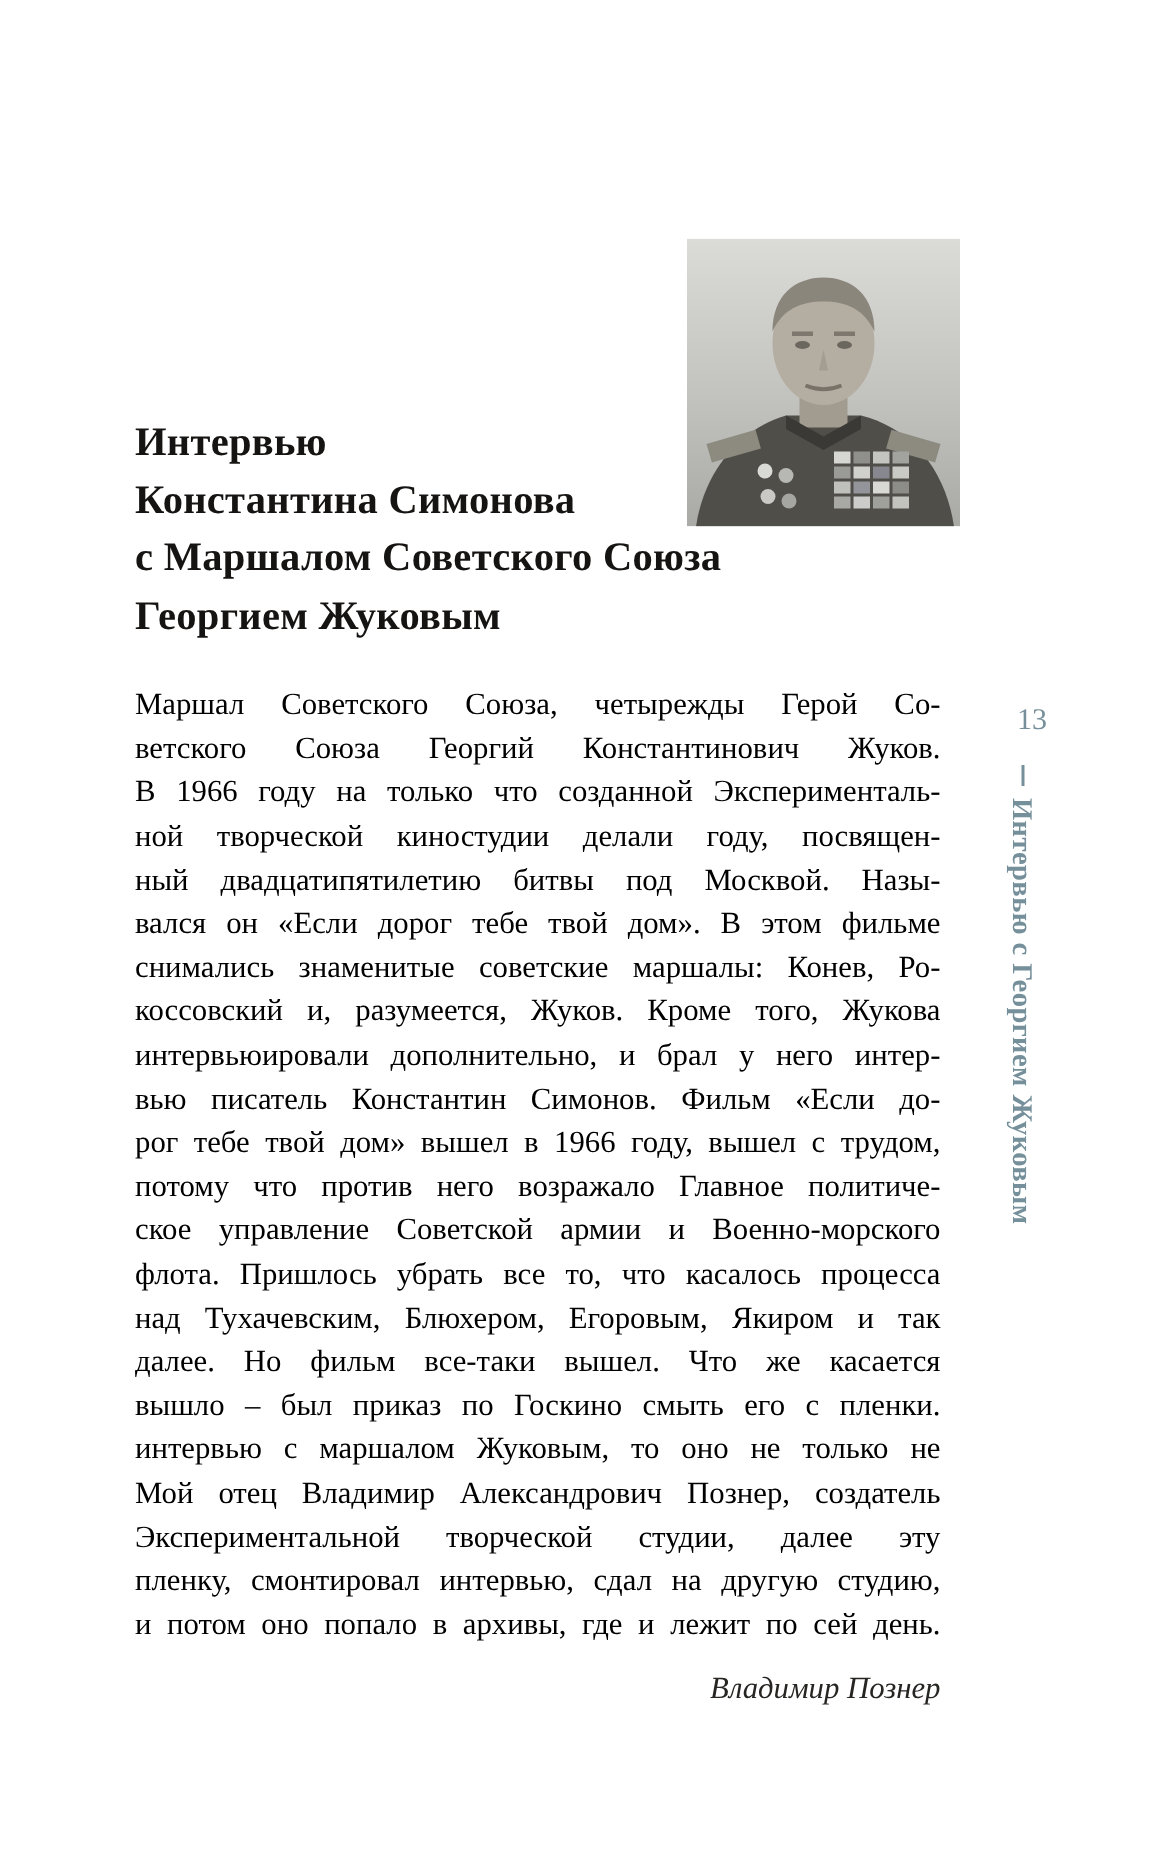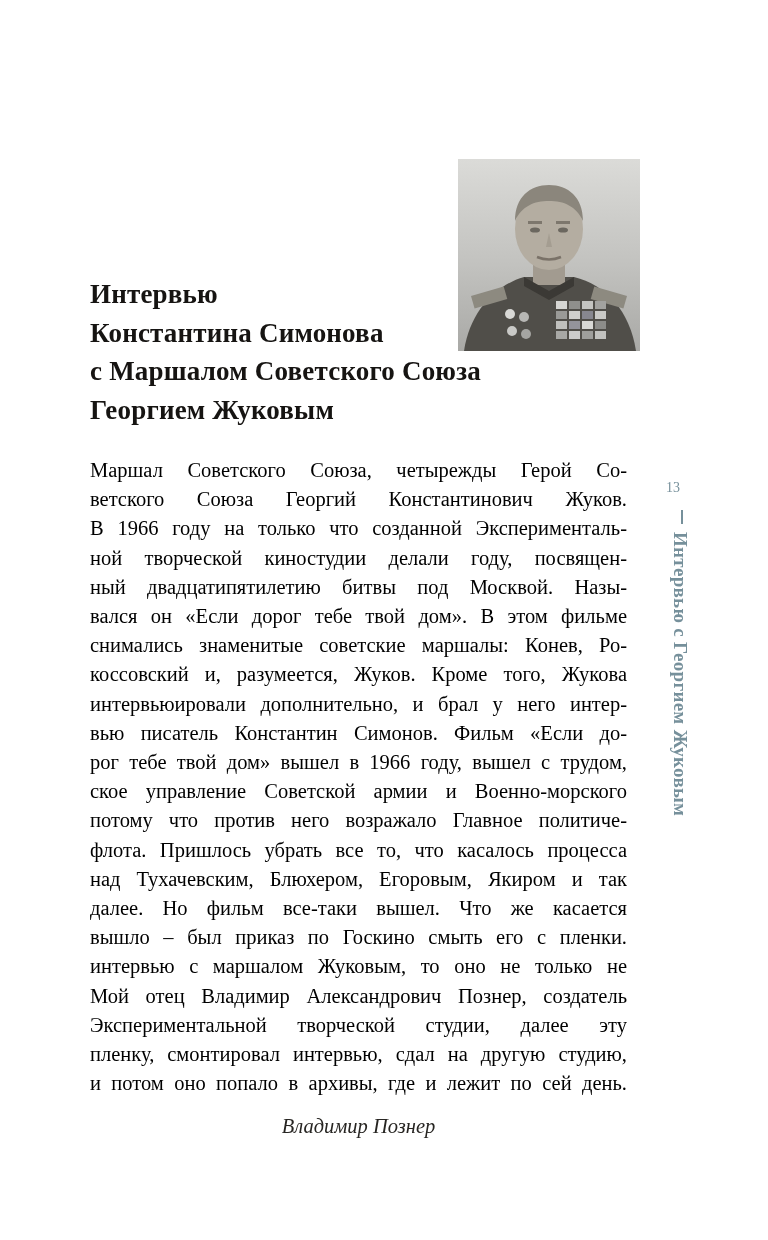--- a/index.html
+++ b/index.html
@@ -67,10 +67,10 @@
   .folio {
     position: absolute;
     left: 666px;
-    top: 451px;
+    top: 440px;
     width: 32px;
-    text-align: left;
-    font-size: 14px;
+    text-align: right;
+    font-size: 20px;
     color: var(--accent, #76909b);
   }
   .folio-rule {

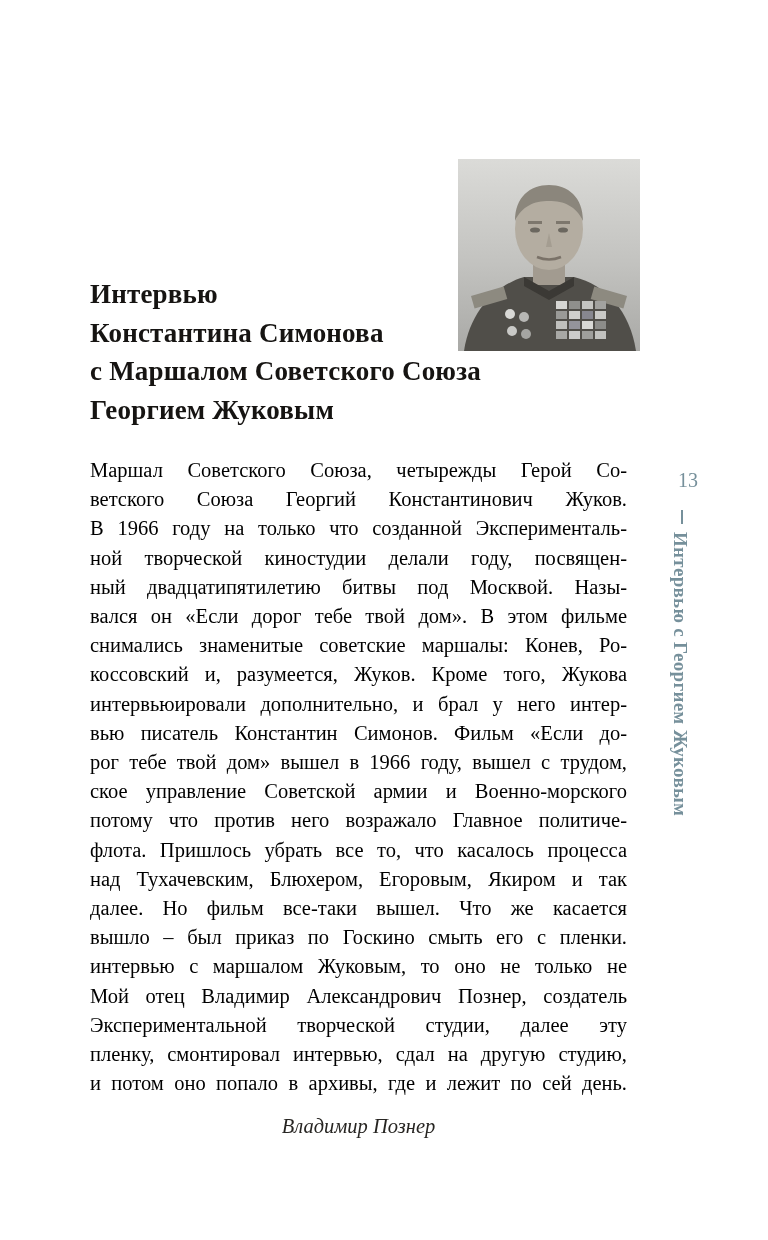--- a/index.html
+++ b/index.html
@@ -175,8 +175,8 @@
       <div class="body-line">интервьюировали дополнительно, и брал у него интер-</div>
       <div class="body-line">вью писатель Константин Симонов. Фильм «Если до-</div>
       <div class="body-line">рог тебе твой дом» вышел в 1966 году, вышел с трудом,</div>
+      <div class="body-line">потому что против него возражало Главное политиче-</div>
       <div class="body-line">ское управление Советской армии и Военно-морского</div>
-      <div class="body-line">потому что против него возражало Главное политиче-</div>
       <div class="body-line">флота. Пришлось убрать все то, что касалось процесса</div>
       <div class="body-line">над Тухачевским, Блюхером, Егоровым, Якиром и так</div>
       <div class="body-line">далее. Но фильм все-таки вышел. Что же касается</div>

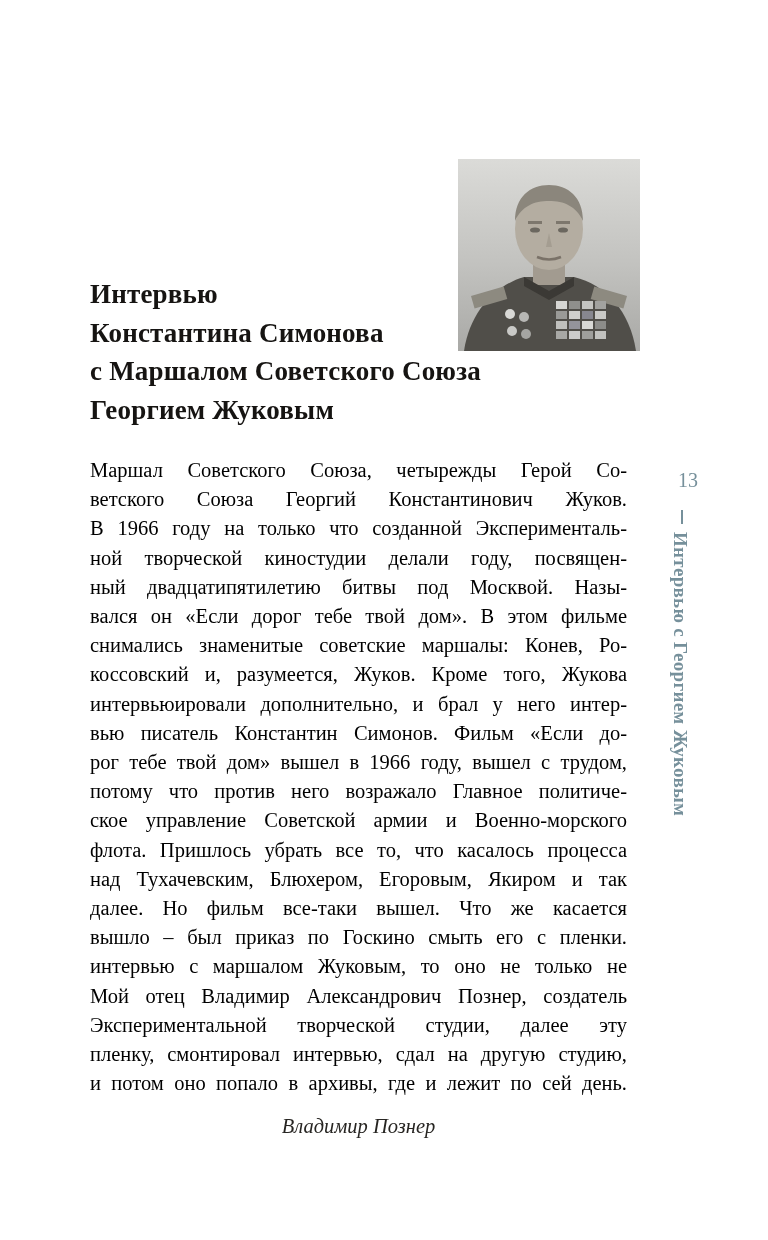--- a/index.html
+++ b/index.html
@@ -59,7 +59,7 @@
     left: 90px;
     top: 1086px;
     width: 537px;
-    text-align: center;
+    text-align: right;
     font-style: italic;
     font-size: 20.5px;
     color: #272522;

